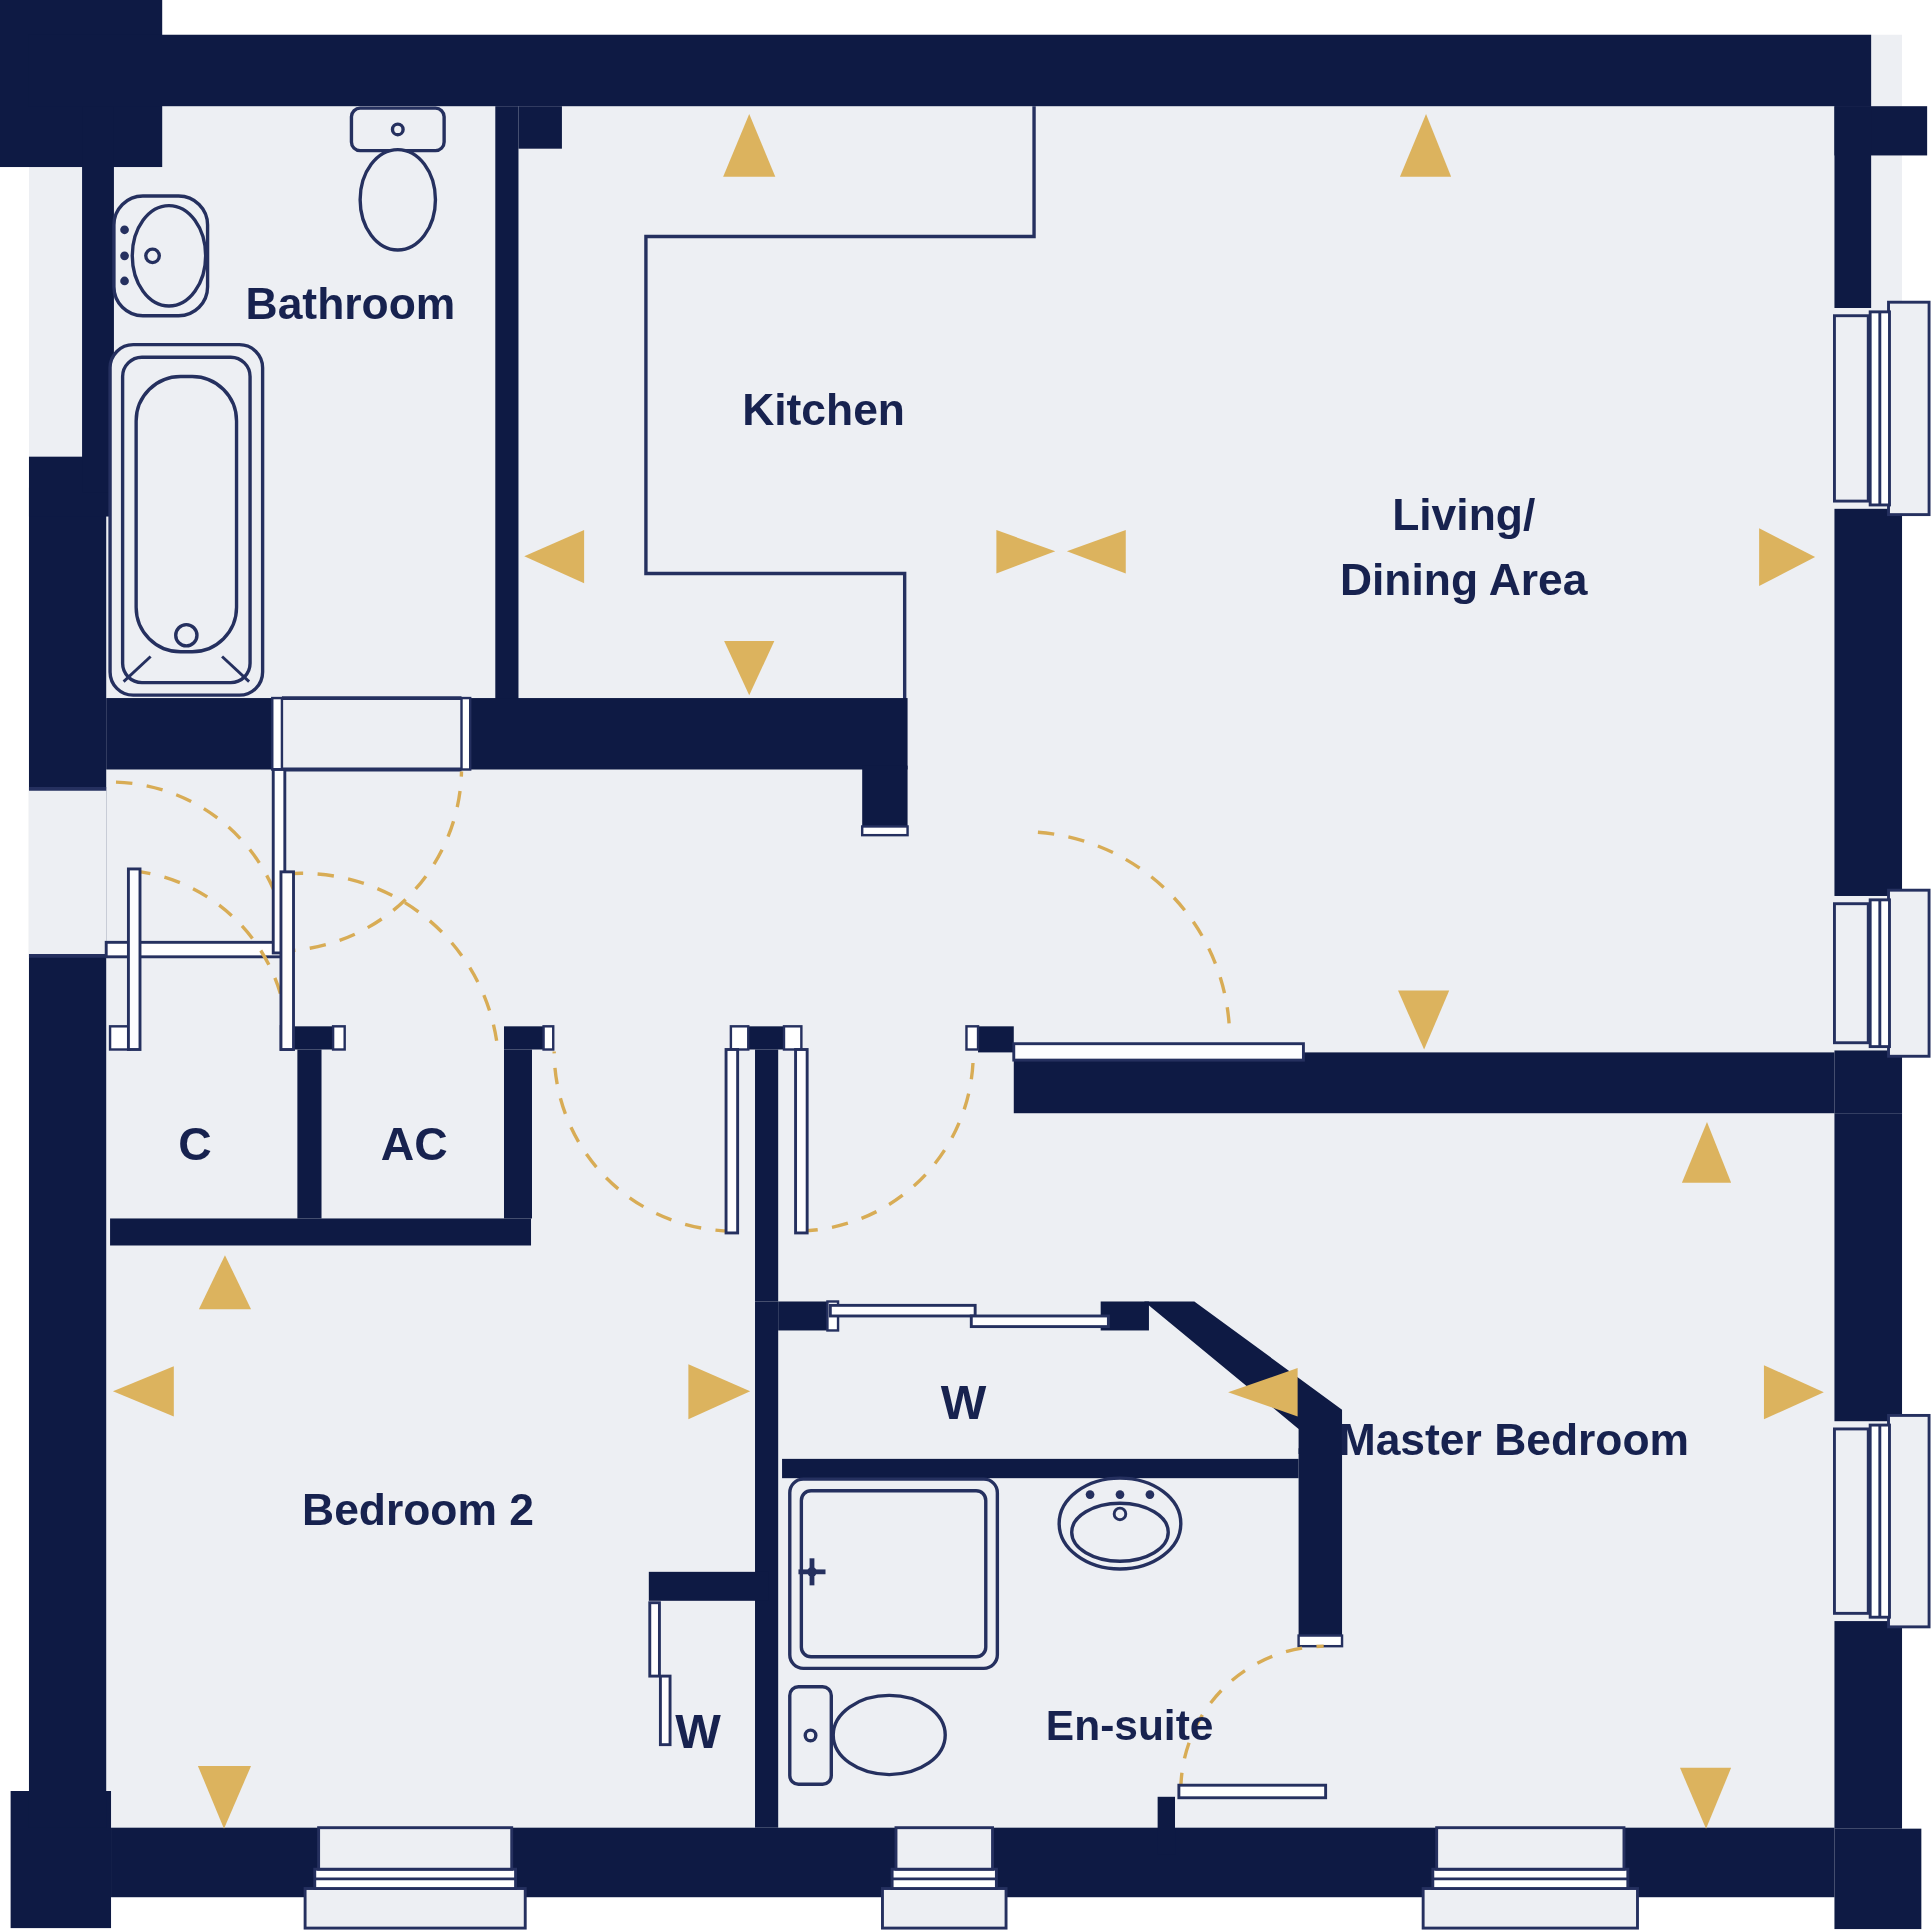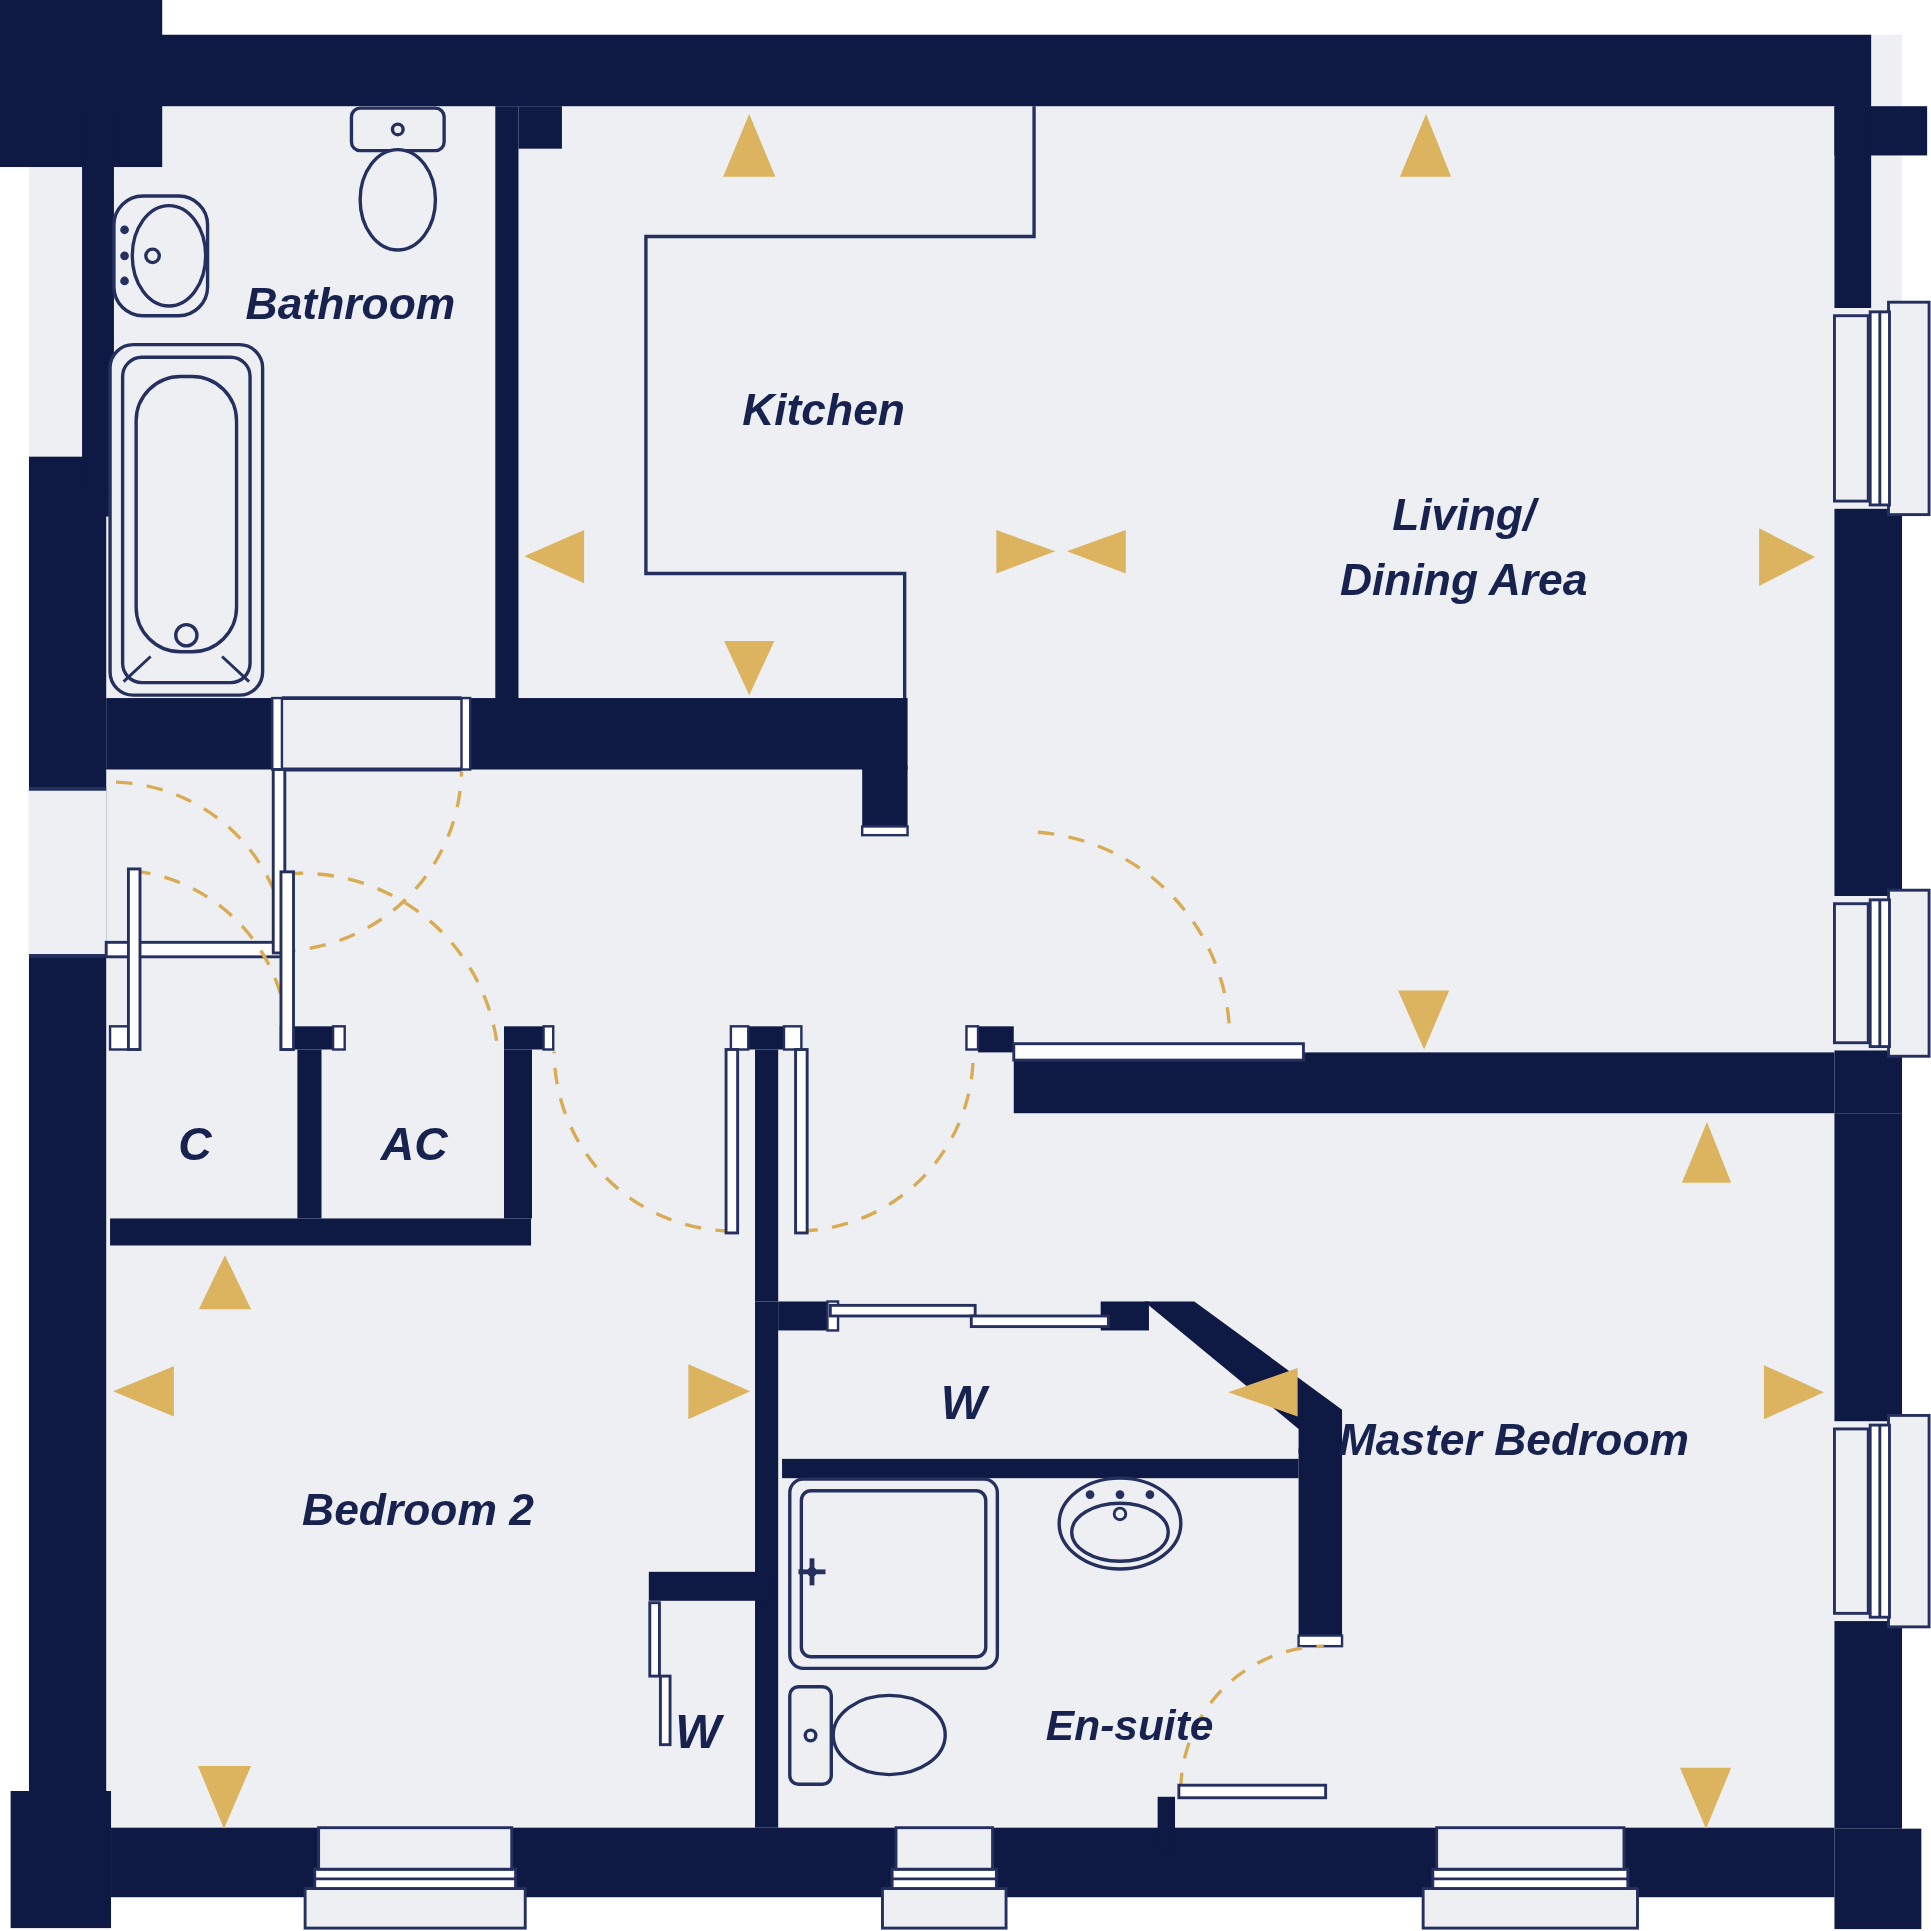--- a/index.html
+++ b/index.html
@@ -3,7 +3,7 @@
 <meta charset="utf-8">
 <style>
   html,body{margin:0;padding:0;background:#ffffff;}
-  .stage{width:1931px;height:1931px;position:relative;background:#ffffff;font-style:italic;}
+  .stage{width:1931px;height:1931px;position:relative;background:#ffffff;}
   svg{display:block;}
   text{font-family:"Liberation Sans", sans-serif;font-weight:700;}
 </style>

